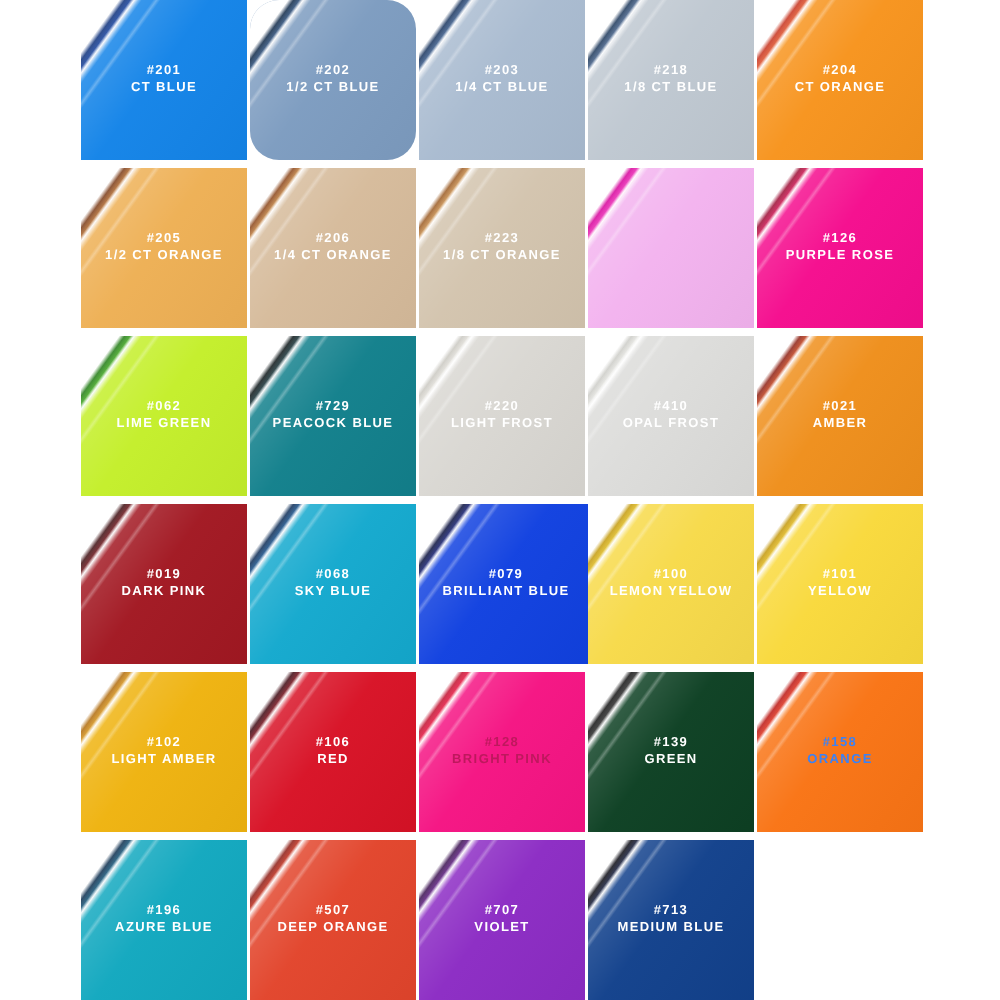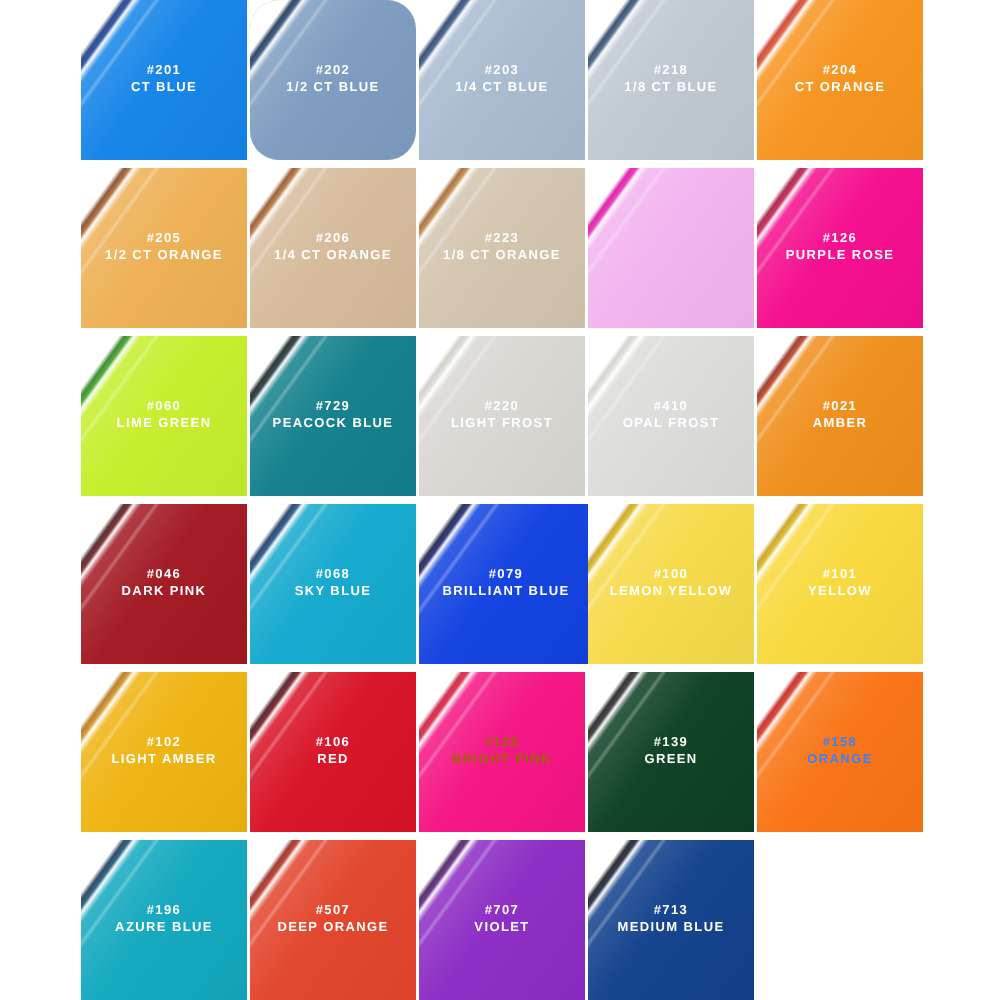--- a/index.html
+++ b/index.html
@@ -250,7 +250,7 @@
       <div class="crease"></div>
       <div class="sheen"></div>
       <div class="caption" style="color: rgb(255, 255, 255);">
-        <span class="code">#060</span>
+        <span class="code">#062</span>
         <span class="name">LIME GREEN</span>
       </div>
     </div>

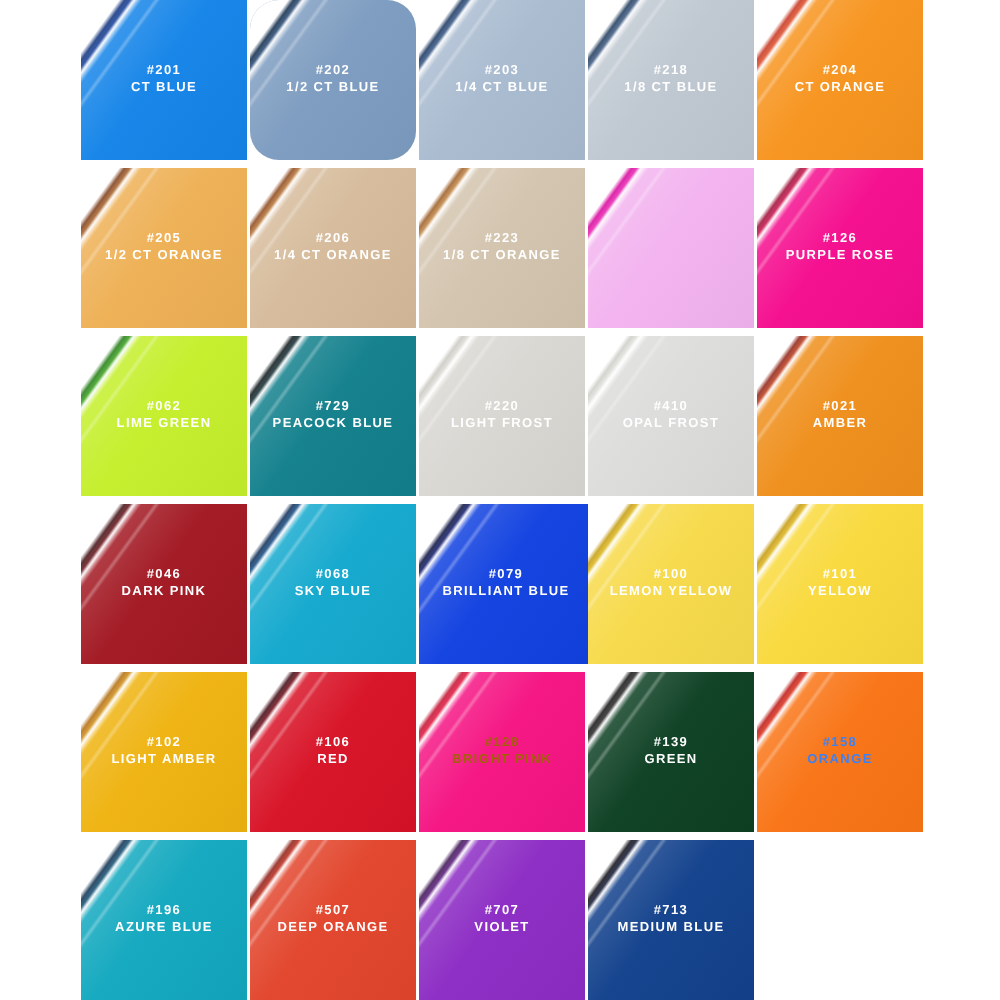--- a/index.html
+++ b/index.html
@@ -310,7 +310,7 @@
       <div class="crease"></div>
       <div class="sheen"></div>
       <div class="caption" style="color: rgb(255, 255, 255);">
-        <span class="code">#046</span>
+        <span class="code">#019</span>
         <span class="name">DARK PINK</span>
       </div>
     </div>

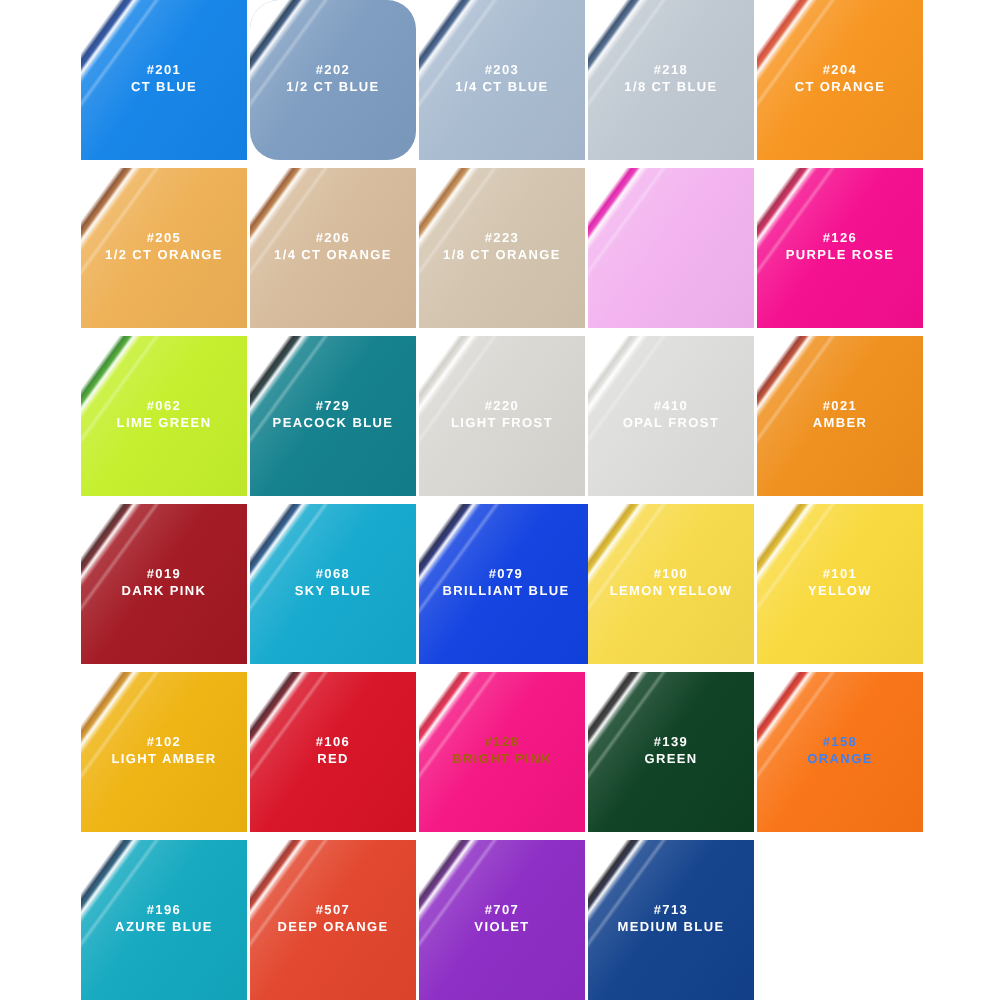--- a/index.html
+++ b/index.html
@@ -393,7 +393,7 @@
       <div class="spec"></div>
       <div class="crease"></div>
       <div class="sheen"></div>
-      <div class="caption" style="color: #a16207;">
+      <div class="caption" style="color: #be185d;">
         <span class="code">#128</span>
         <span class="name">BRIGHT PINK</span>
       </div>

